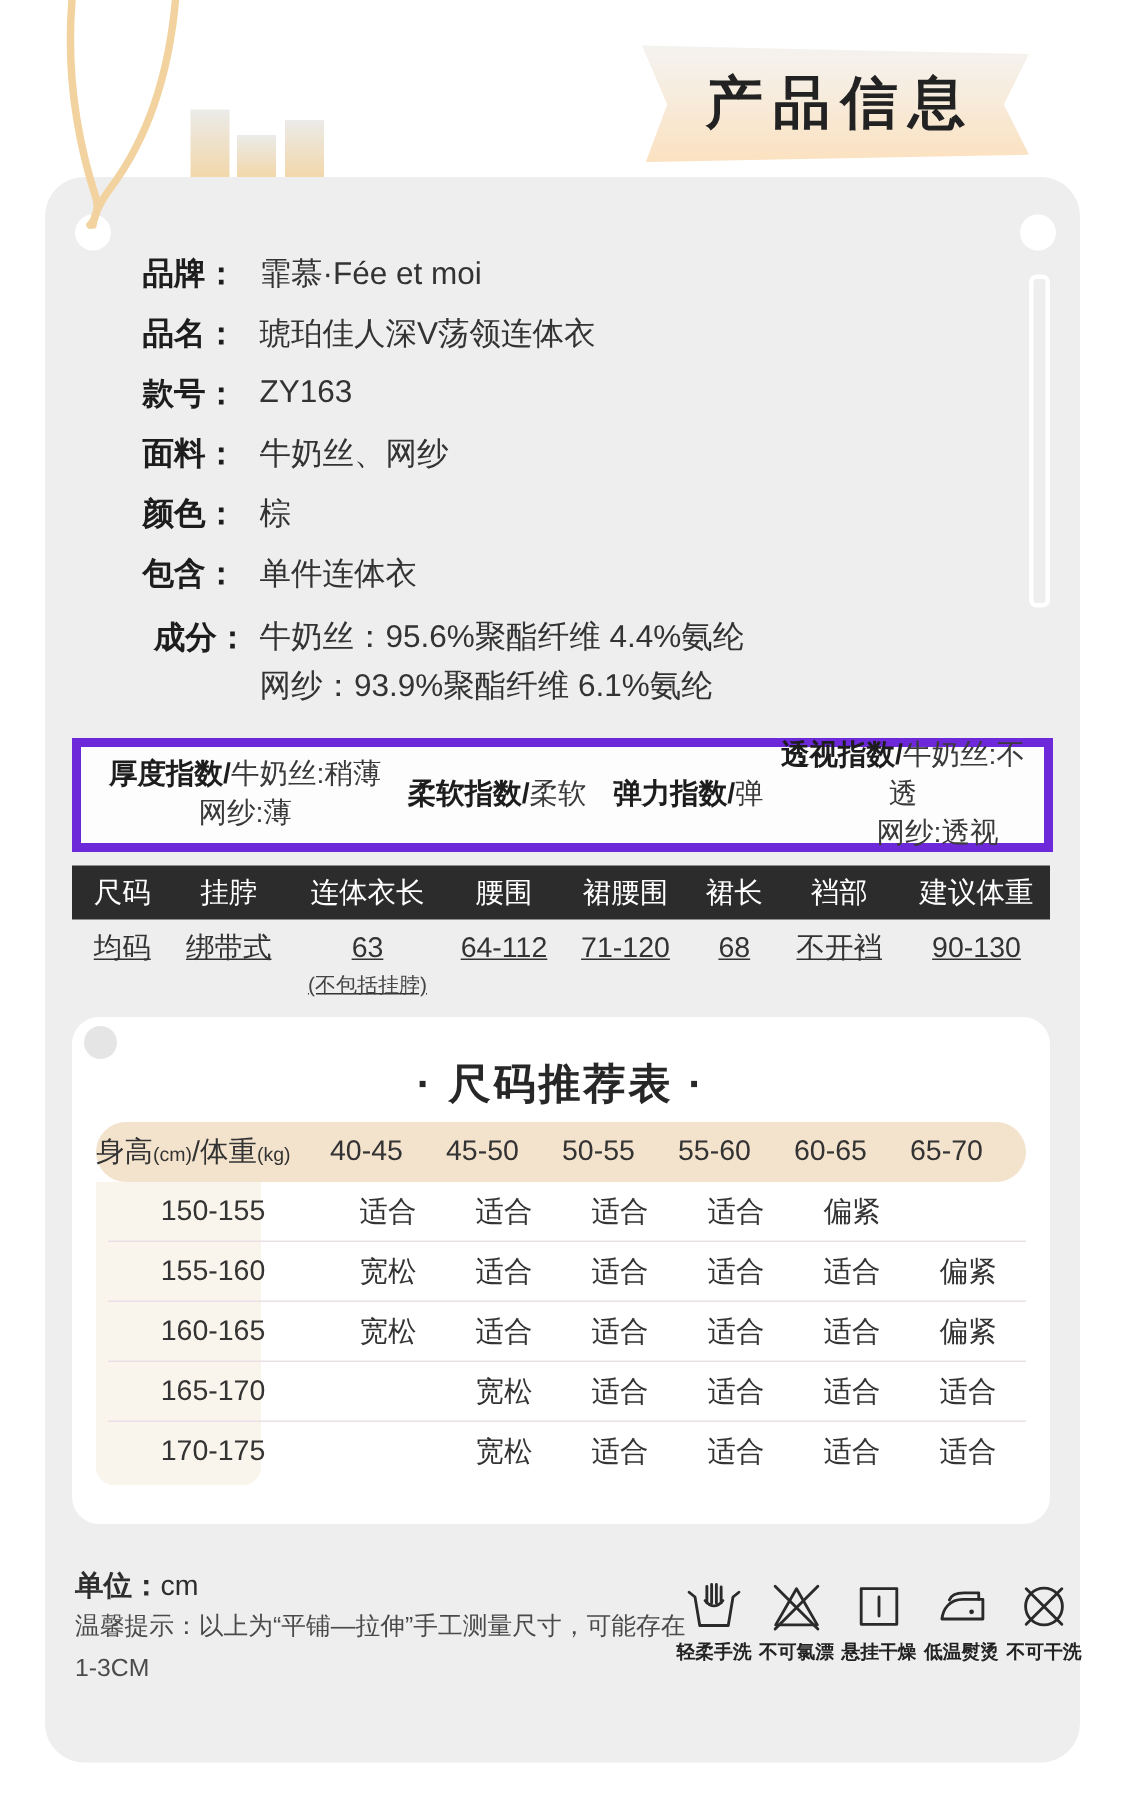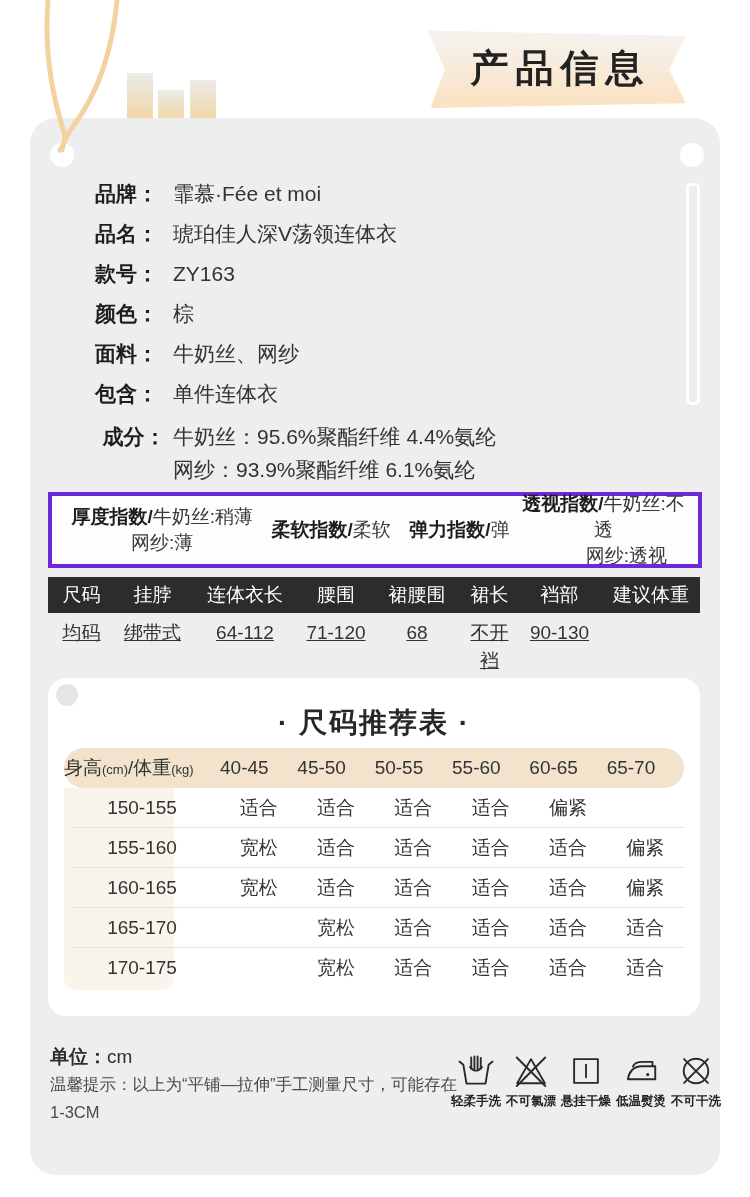--- a/index.html
+++ b/index.html
@@ -30,7 +30,7 @@
     border:3px solid #fff; border-radius:5px; }
 
   
-  .attrs { position:absolute; left:65px; top:56px; }
+  .attrs { position:absolute; left:65px; top:44px; }
   .attr-row { display:flex; height:40px; align-items:center; font-size:21px; color:#333; }
   .attr-label { font-weight:700; color:#1d1d1d; width:78px; flex:0 0 78px; }
   .attr-multi { display:flex; margin-top:6px; font-size:21px; color:#333; }

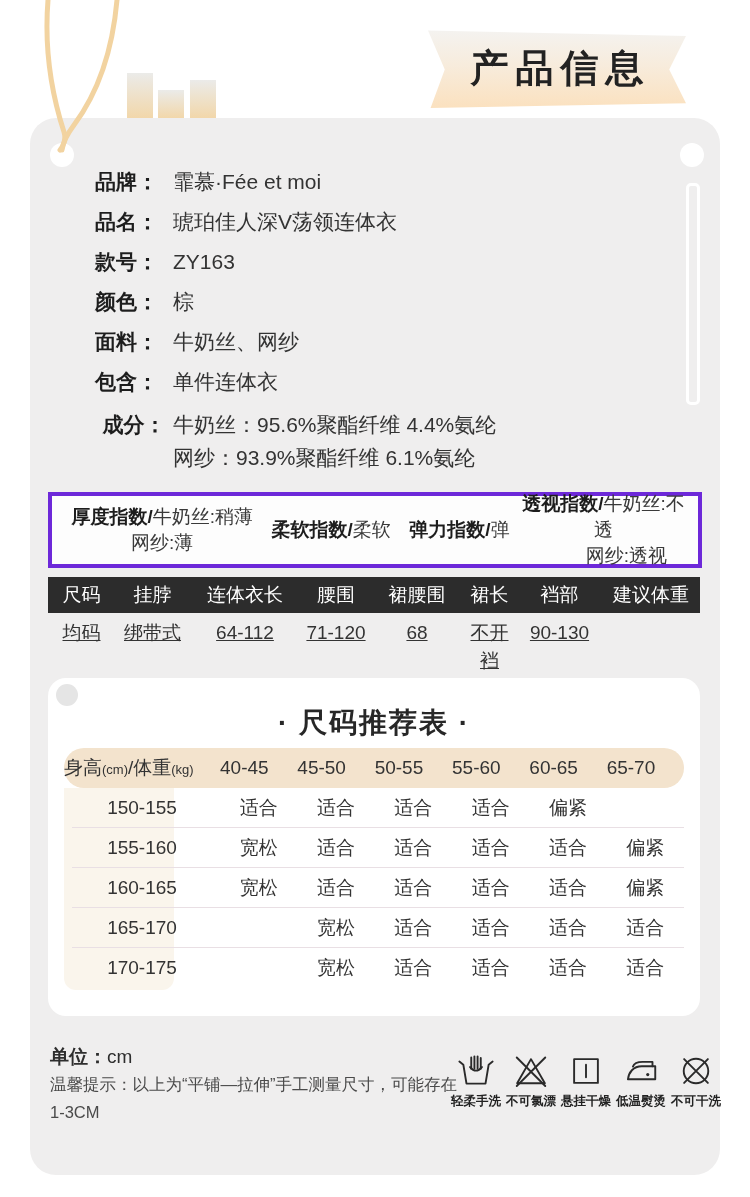--- a/index.html
+++ b/index.html
@@ -122,12 +122,12 @@
         <span class="attr-value">ZY163</span>
       </div>
       <div class="attr-row">
+        <span class="attr-label">面料：</span>
+        <span class="attr-value">牛奶丝、网纱</span>
+      </div>
+      <div class="attr-row">
         <span class="attr-label">颜色：</span>
         <span class="attr-value">棕</span>
-      </div>
-      <div class="attr-row">
-        <span class="attr-label">面料：</span>
-        <span class="attr-value">牛奶丝、网纱</span>
       </div>
       <div class="attr-row">
         <span class="attr-label">包含：</span>

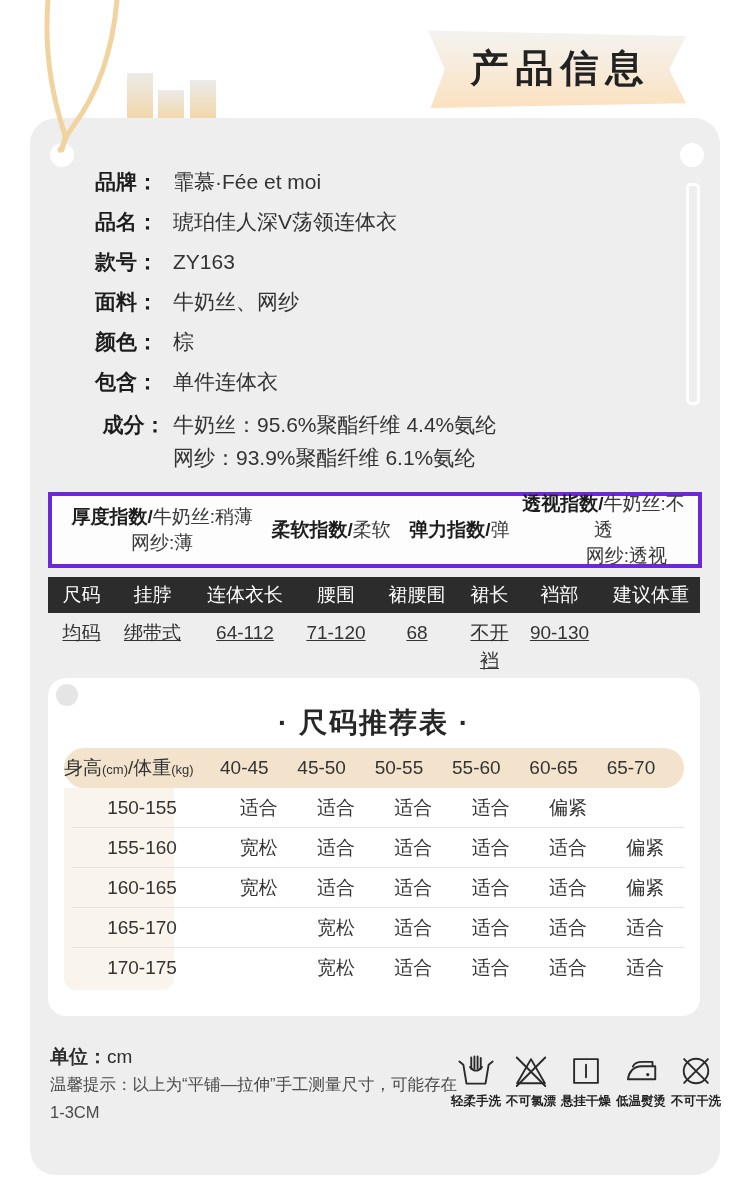--- a/index.html
+++ b/index.html
@@ -39,7 +39,7 @@
 
   
   .index-box { position:absolute; left:18px; top:374px; width:654px; height:76px;
-    background:#fdfdfd; border:4px solid #6d28d9; display:flex; align-items:center;
+    background:#fdfdfd; border:6px solid #6d28d9; display:flex; align-items:center;
     padding:0 10px; font-size:19px; color:#3a3a3a; }
   .idx-cell { display:flex; flex-direction:column; justify-content:center; text-align:center; line-height:26px; }
   .idx-1 { flex:0 0 32%; } .idx-2 { flex:0 0 22%; } .idx-3 { flex:0 0 19%; } .idx-4 { flex:0 0 27%; }

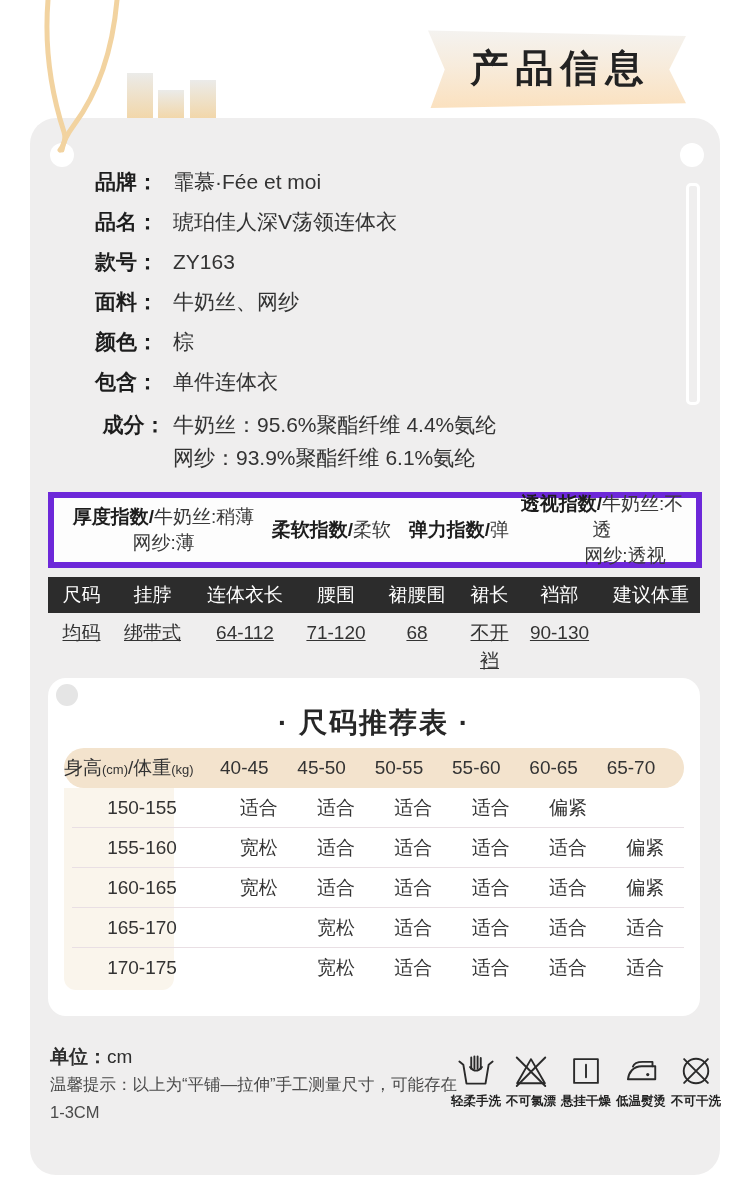--- a/index.html
+++ b/index.html
@@ -172,6 +172,10 @@
     <div class="spec-vals spec-grid">
       <span class="cell">均码</span>
       <span class="cell">绑带式</span>
+      <span class="cell">
+        <div>63</div>
+        <div class="spec-note">(不包括挂脖)</div>
+      </span>
       <span class="cell">64-112</span>
       <span class="cell">71-120</span>
       <span class="cell">68</span>

